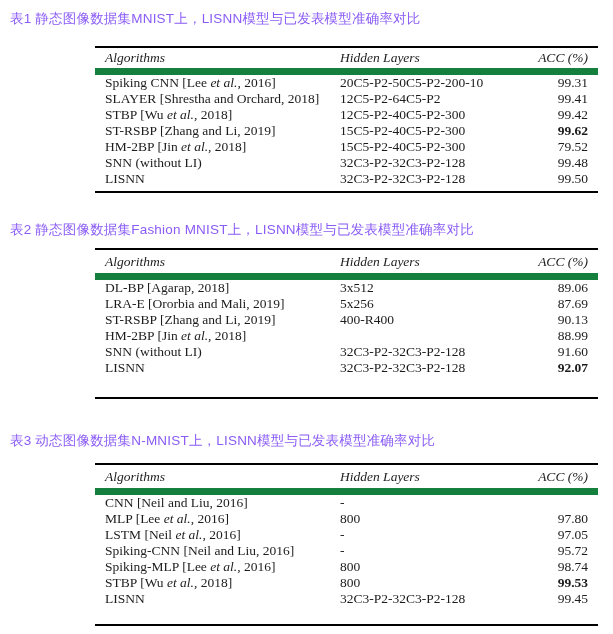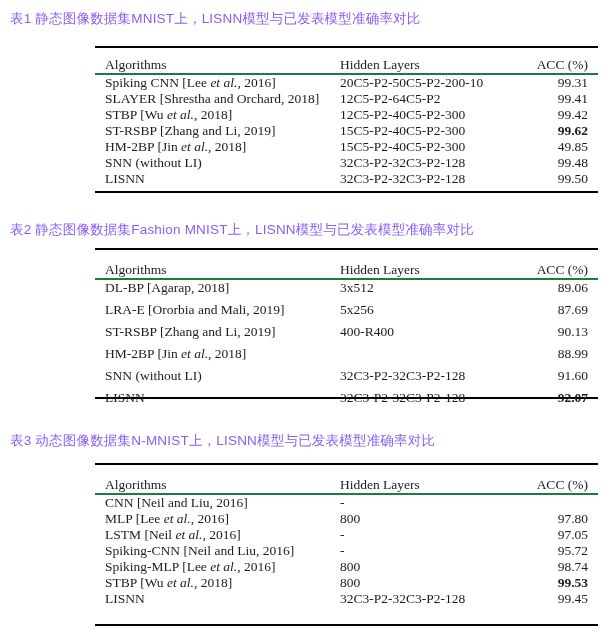--- a/index.html
+++ b/index.html
@@ -38,8 +38,9 @@
 
   .thead {
     display: flex;
-    align-items: flex-end;
-    border-bottom: 2px solid #15803d;
+    align-items: center;
+    border-bottom: 7px solid #15803d;
+    font-style: italic;
   }
   .tbl-1 .thead { height: 27px; }
   .tbl-2 .thead { height: 30px; }

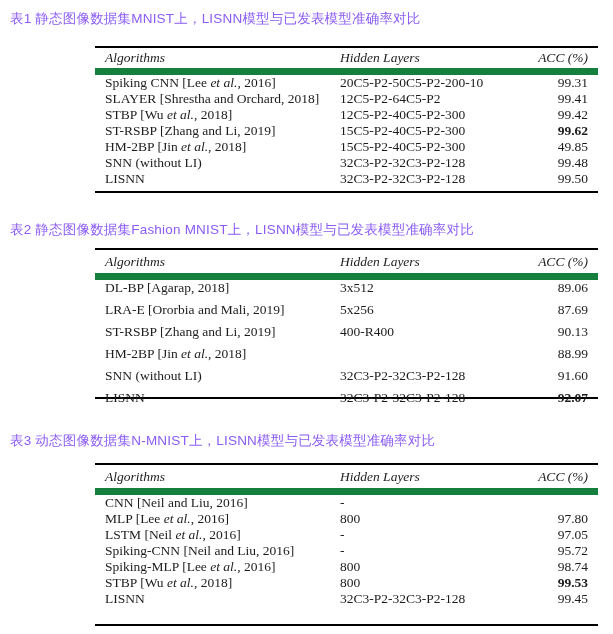--- a/index.html
+++ b/index.html
@@ -101,7 +101,7 @@
       <div class="row">
         <div class="cell c0">HM-2BP [Jin <i>et al.</i>, 2018]</div>
         <div class="cell c1">15C5-P2-40C5-P2-300</div>
-        <div class="cell c2">49.85</div>
+        <div class="cell c2">79.52</div>
       </div>
       <div class="row">
         <div class="cell c0">SNN (without LI)</div>

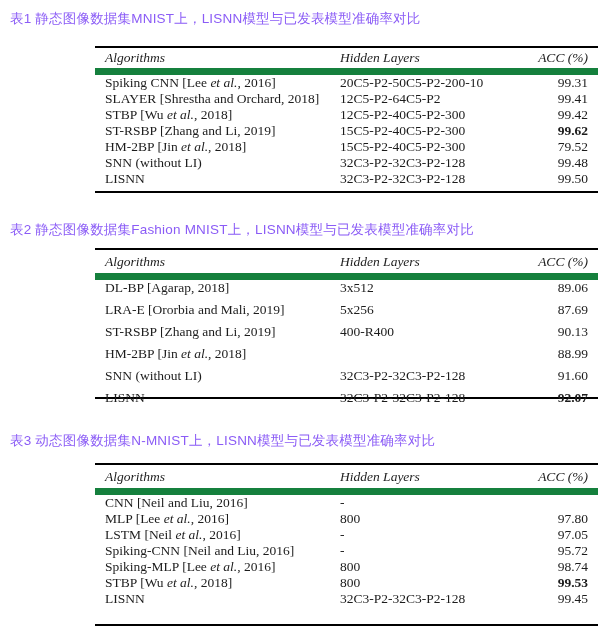--- a/index.html
+++ b/index.html
@@ -53,7 +53,7 @@
     font-family: Liberation Serif, serif;
   }
   .tbl-1 .tbody { height: 114px; }
-  .tbl-2 .tbody { height: 116px; gap: 6px; }
+  .tbl-2 .tbody { height: 116px; }
   .tbl-3 .tbody { height: 128px; }
 
   .row { display: flex; align-items: center; }

